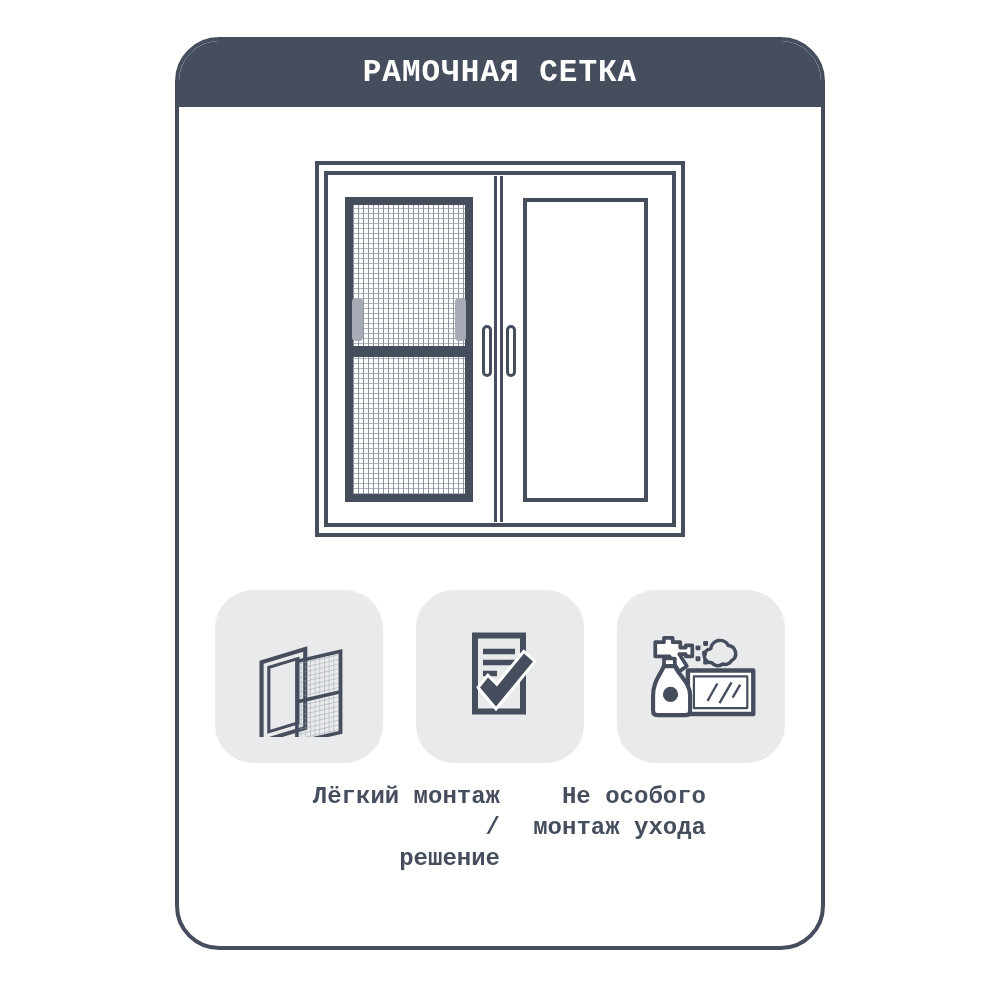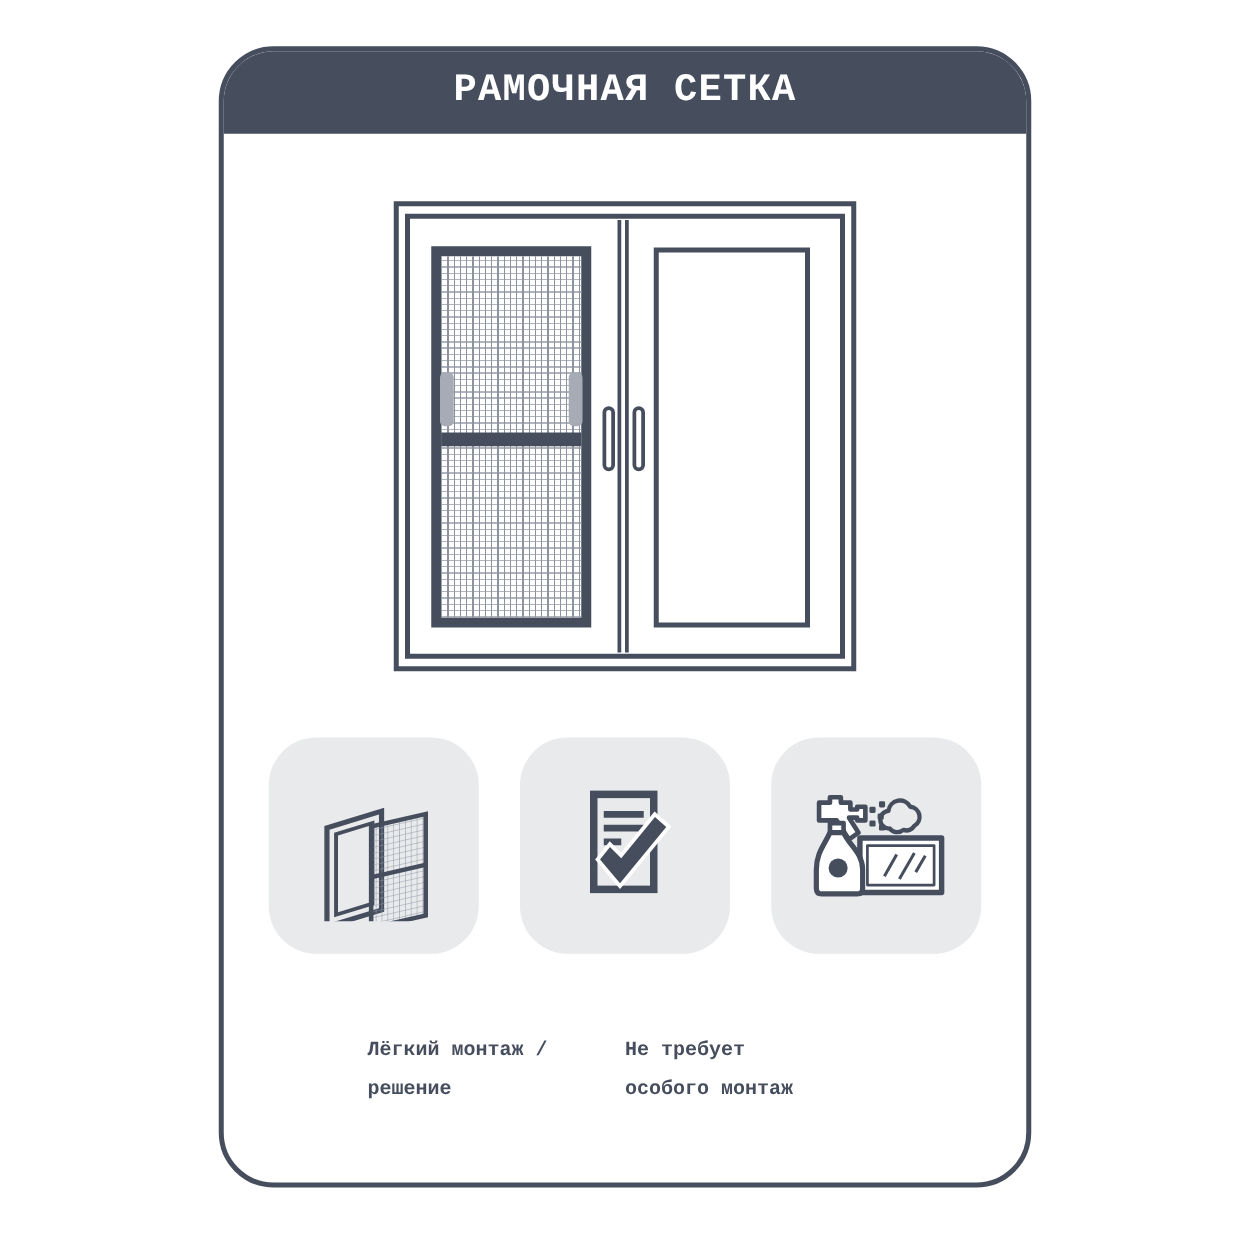--- a/index.html
+++ b/index.html
@@ -37,8 +37,8 @@
   .tile{width:168px;height:173px;background:#E8EAEC;border-radius:38px;
         display:flex;align-items:center;justify-content:center;}
   .captions{position:absolute;left:0;top:740px;width:642px;display:flex;justify-content:center;}
-  .caption{width:206px;text-align:left;color:#464E5E;font-size:16px;line-height:31px;
-        font-weight:600;margin-top:44px;}
+  .caption{width:206px;text-align:right;color:#464E5E;font-size:24px;line-height:31px;
+        font-weight:600;}
   .caption span{display:block;}
 </style>
 </head>

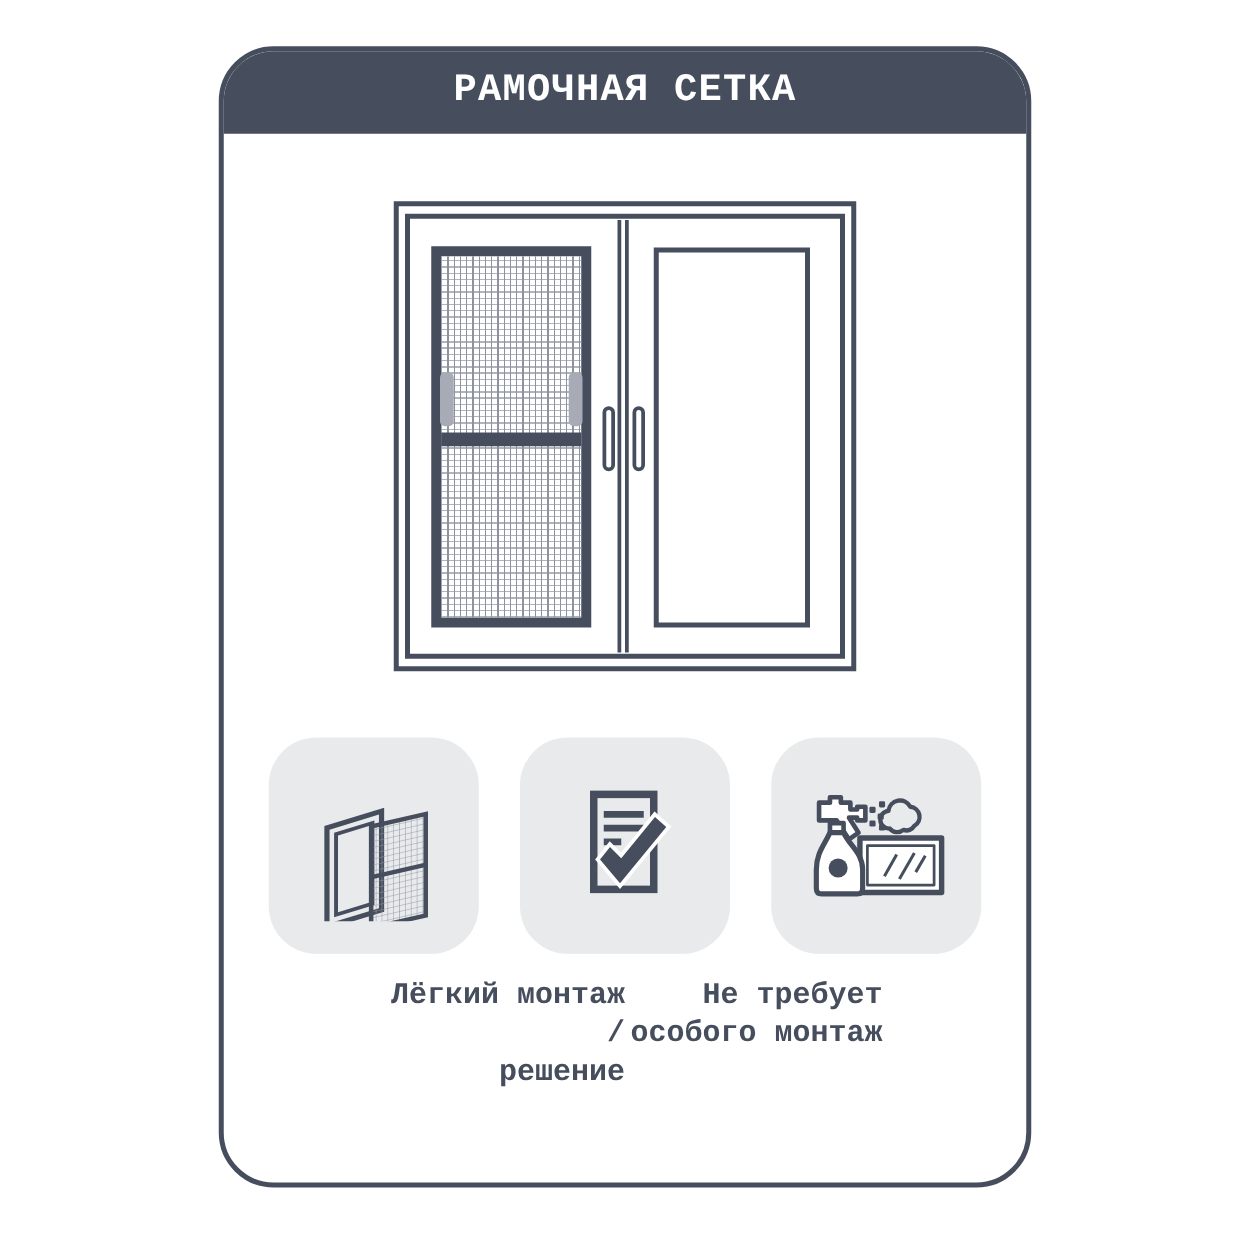--- a/index.html
+++ b/index.html
@@ -137,7 +137,7 @@
         <span>решение</span>
       </div>
       <div class="caption">
-        <span>Не требует</span>
+        <span>Не особого</span>
         <span>особого монтаж</span>
       </div>
     </div>

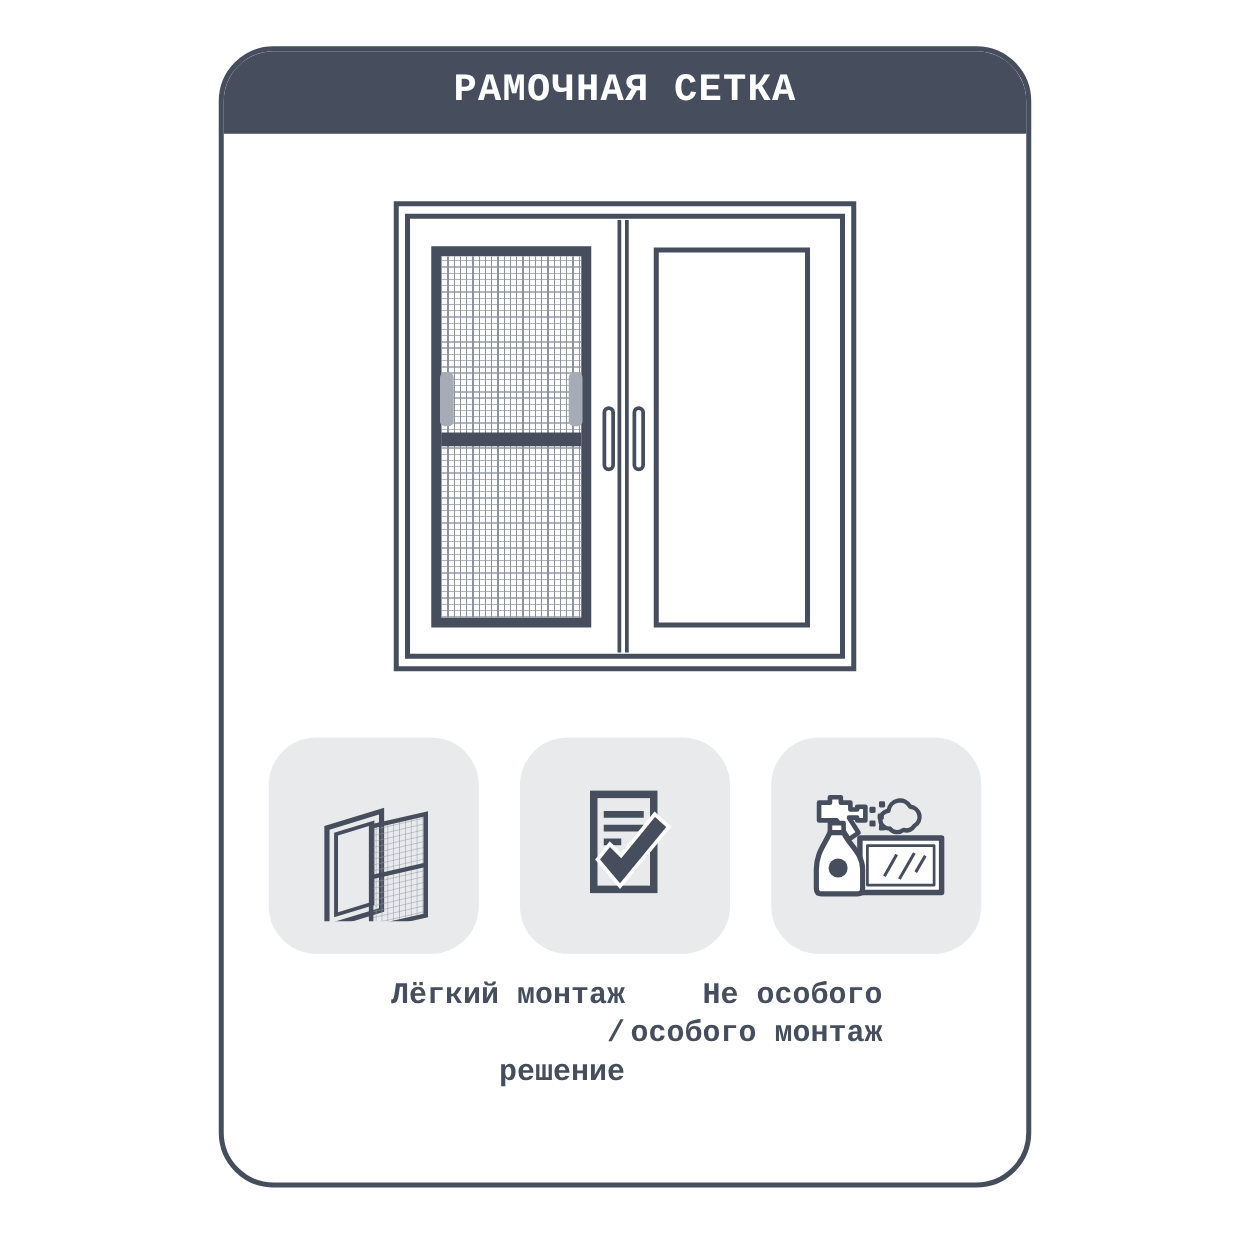--- a/index.html
+++ b/index.html
@@ -138,7 +138,7 @@
       </div>
       <div class="caption">
         <span>Не особого</span>
-        <span>особого монтаж</span>
+        <span>монтаж ухода</span>
       </div>
     </div>
 

